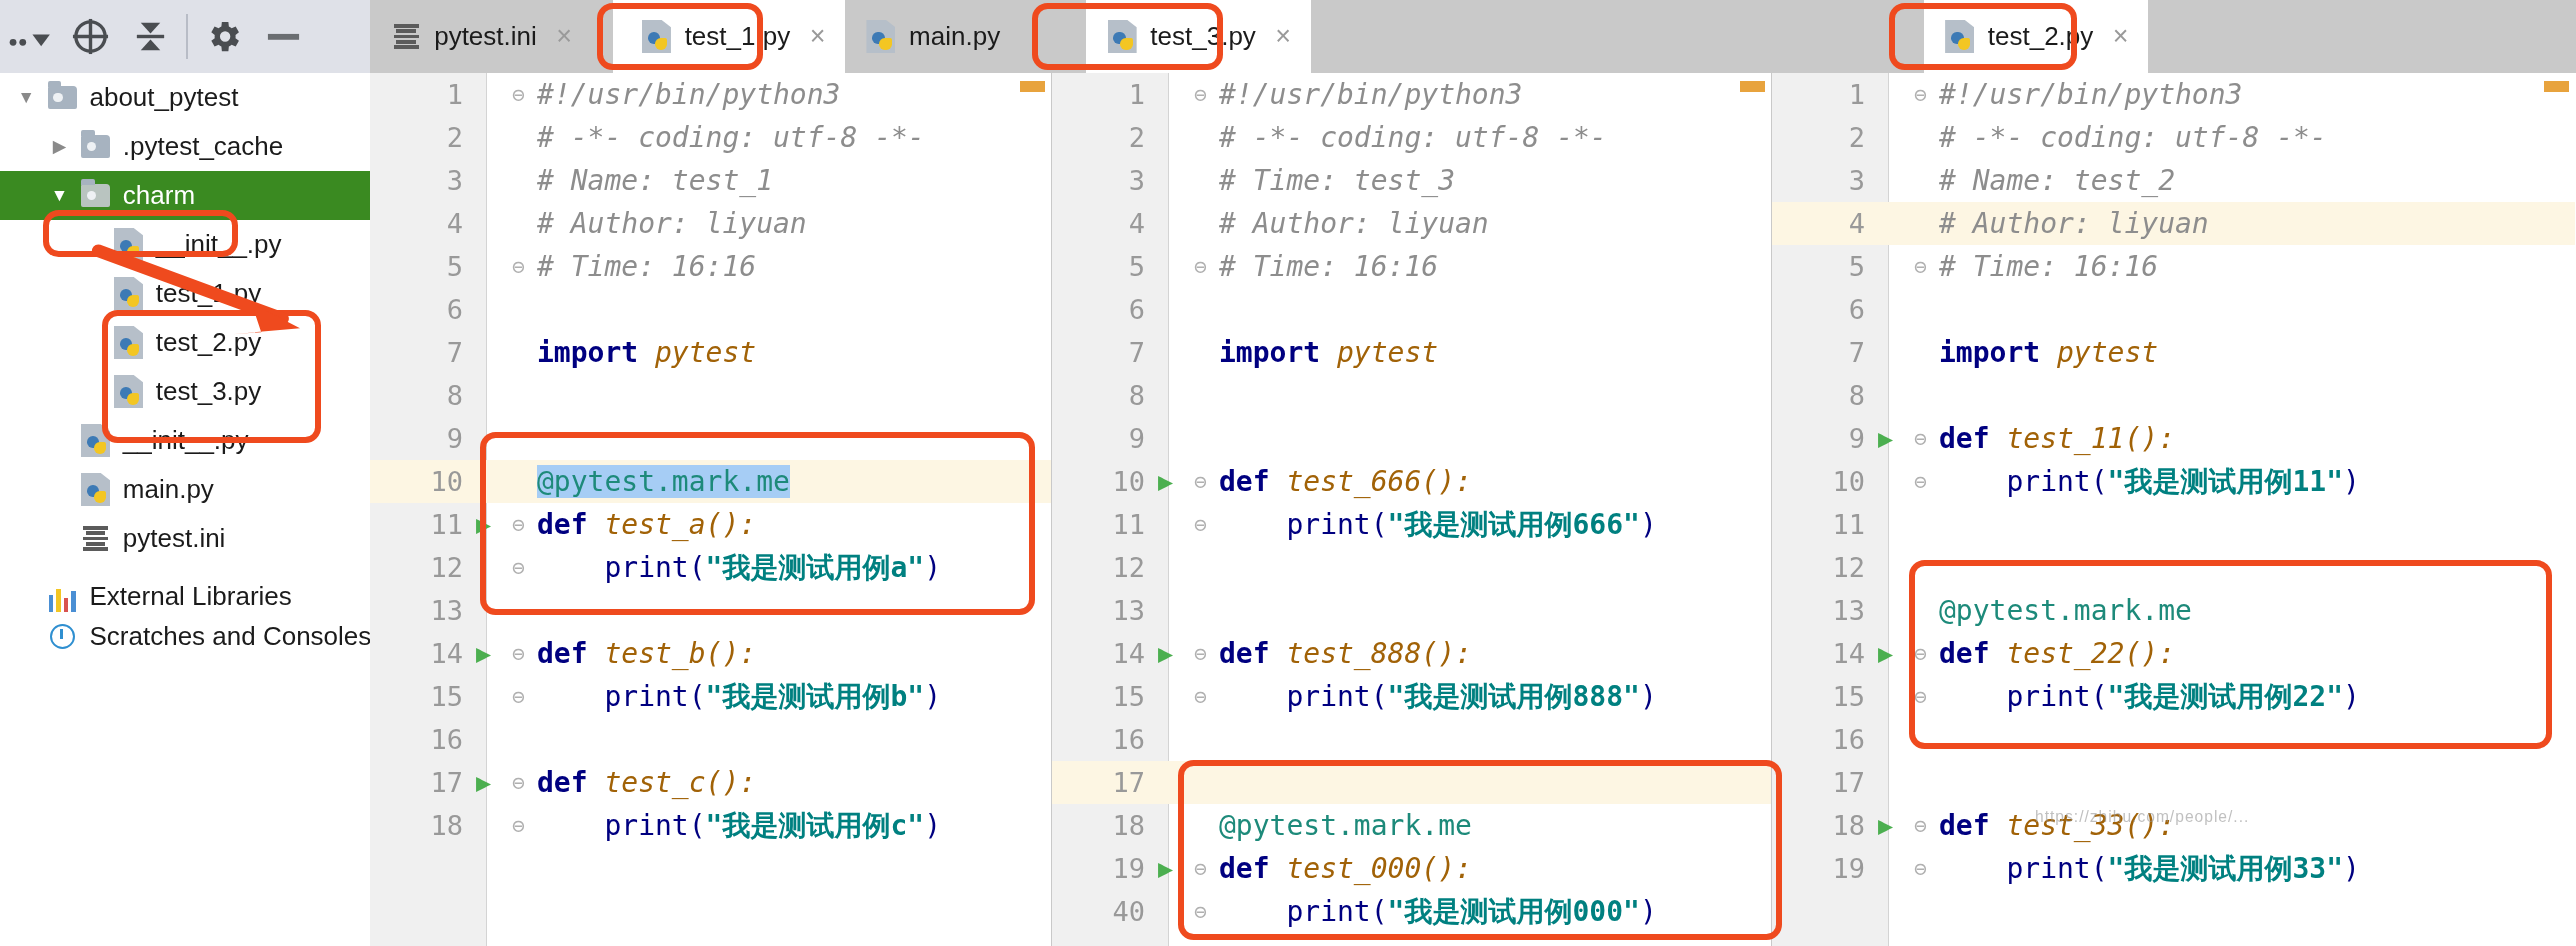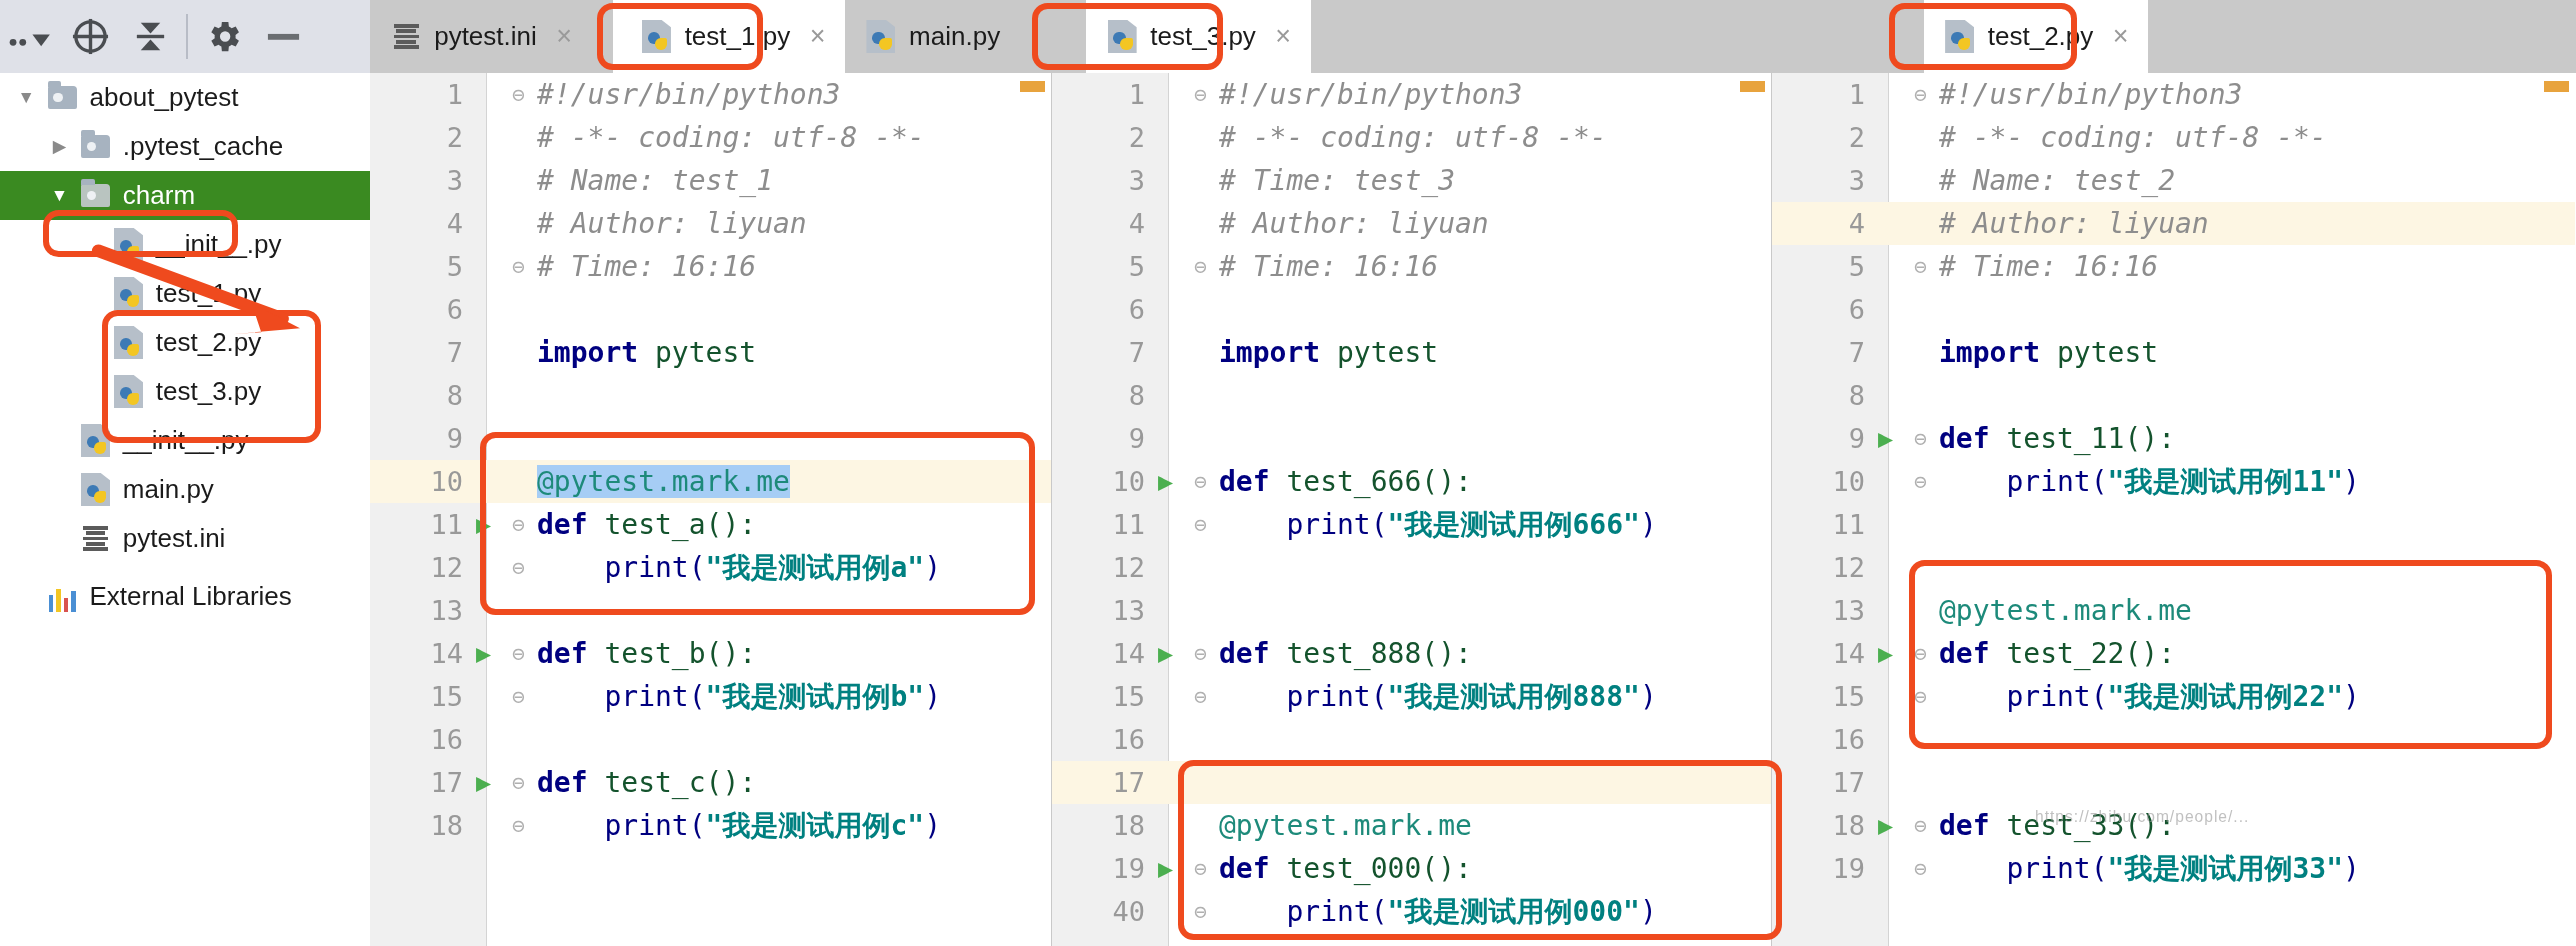--- a/index.html
+++ b/index.html
@@ -85,7 +85,7 @@
   .c-kw { color:#000080; font-weight:bold; }
   .c-str { color:#008080; font-weight:bold; }
   .c-deco { color:#1d8a7a; }
-  .c-plain { color:#14532d; }
+  .c-plain { color:#a16207;font-style:italic; }
   .c-blue { color:#000080; }
   .sel { background:#a6cdf5; }
 

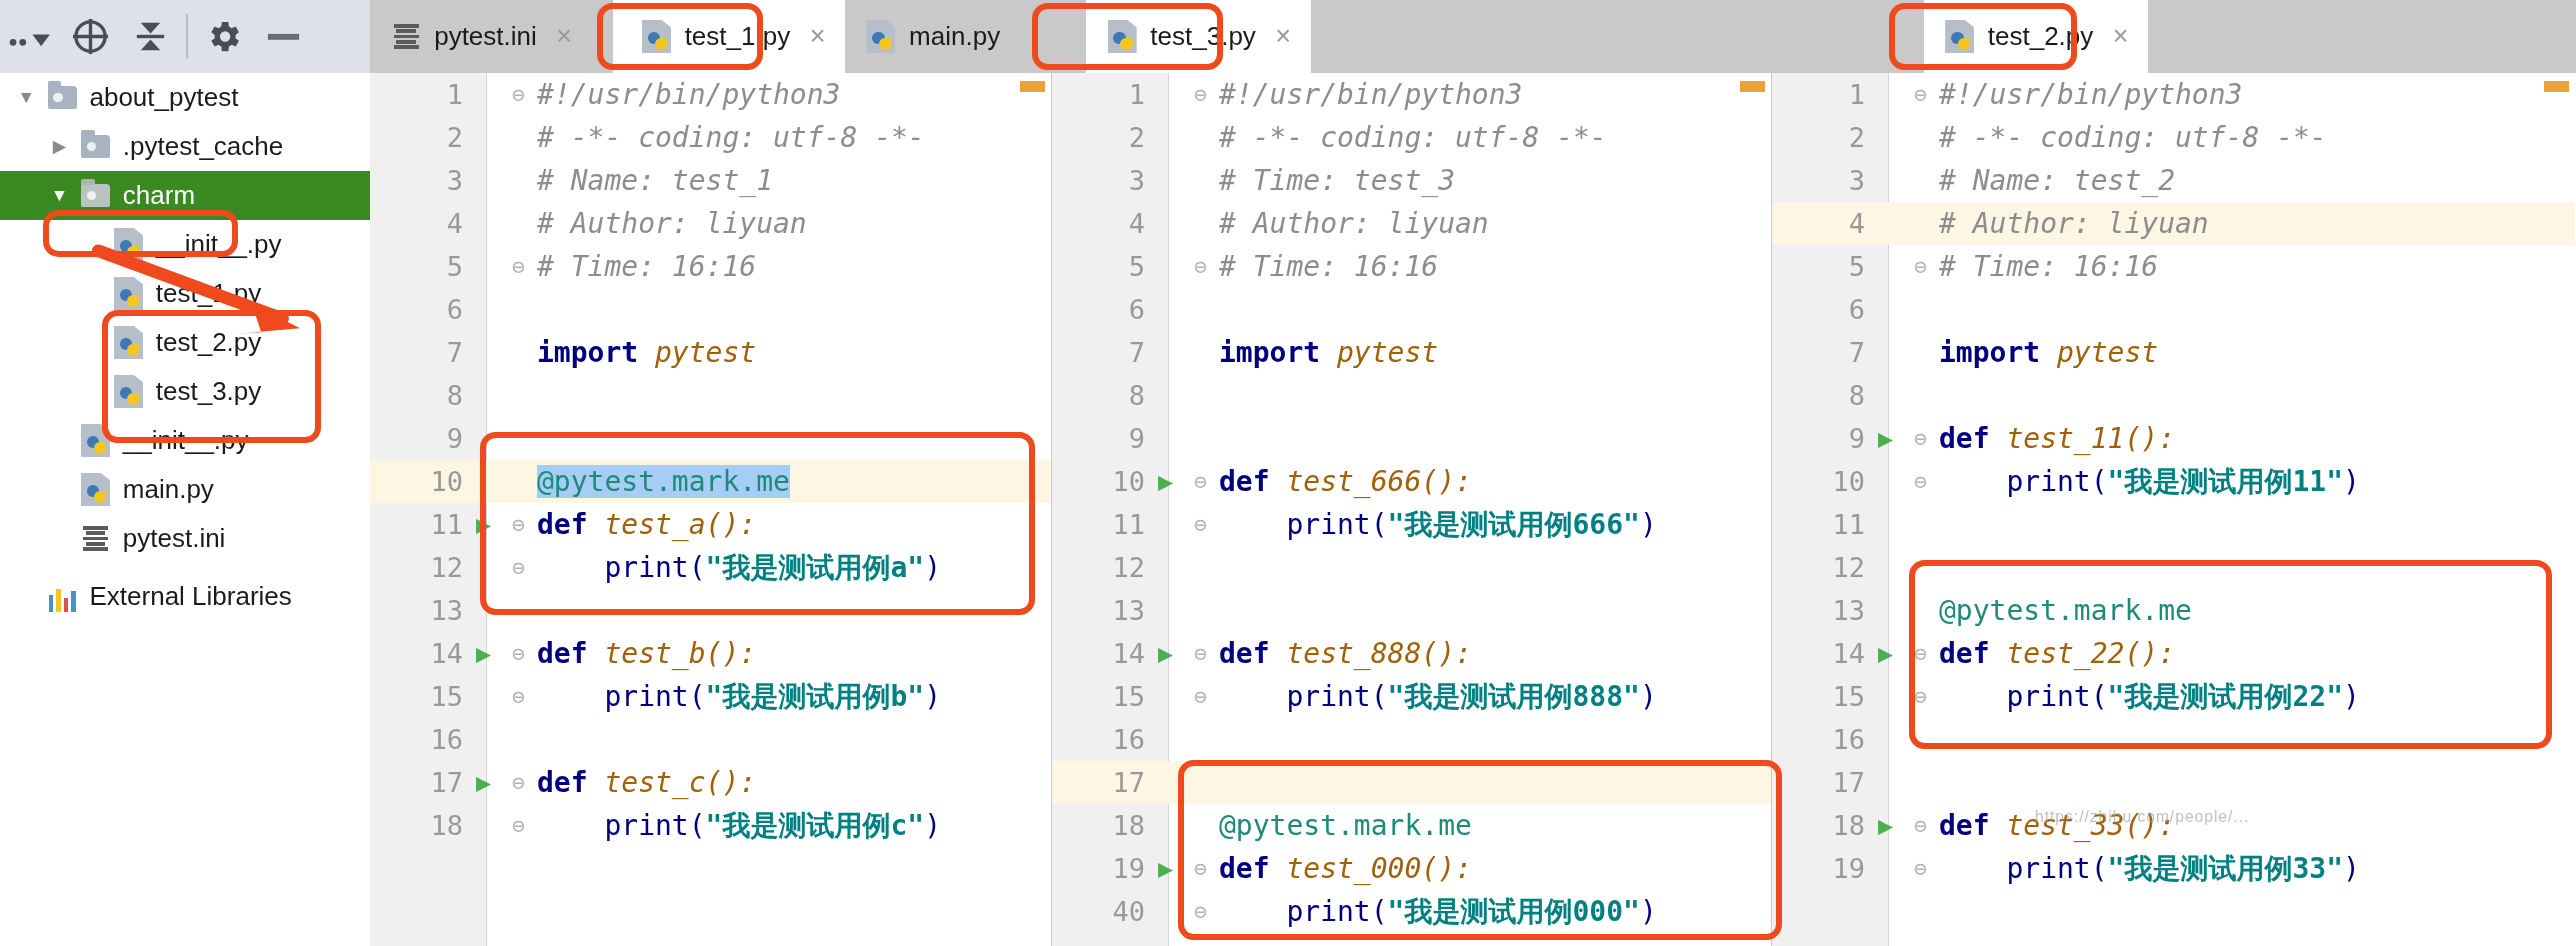--- a/index.html
+++ b/index.html
@@ -249,6 +249,13 @@
           </span>
           <span class="lbl">External Libraries</span>
         </div>
+        <div class="tree-row" style="padding-left: 9.7px;">
+          <span class="arrow"></span>
+          <span class="ficon">
+            <span class="scratchicon"></span>
+          </span>
+          <span class="lbl">Scratches and Consoles</span>
+        </div>
       </div>
   </div>
 

